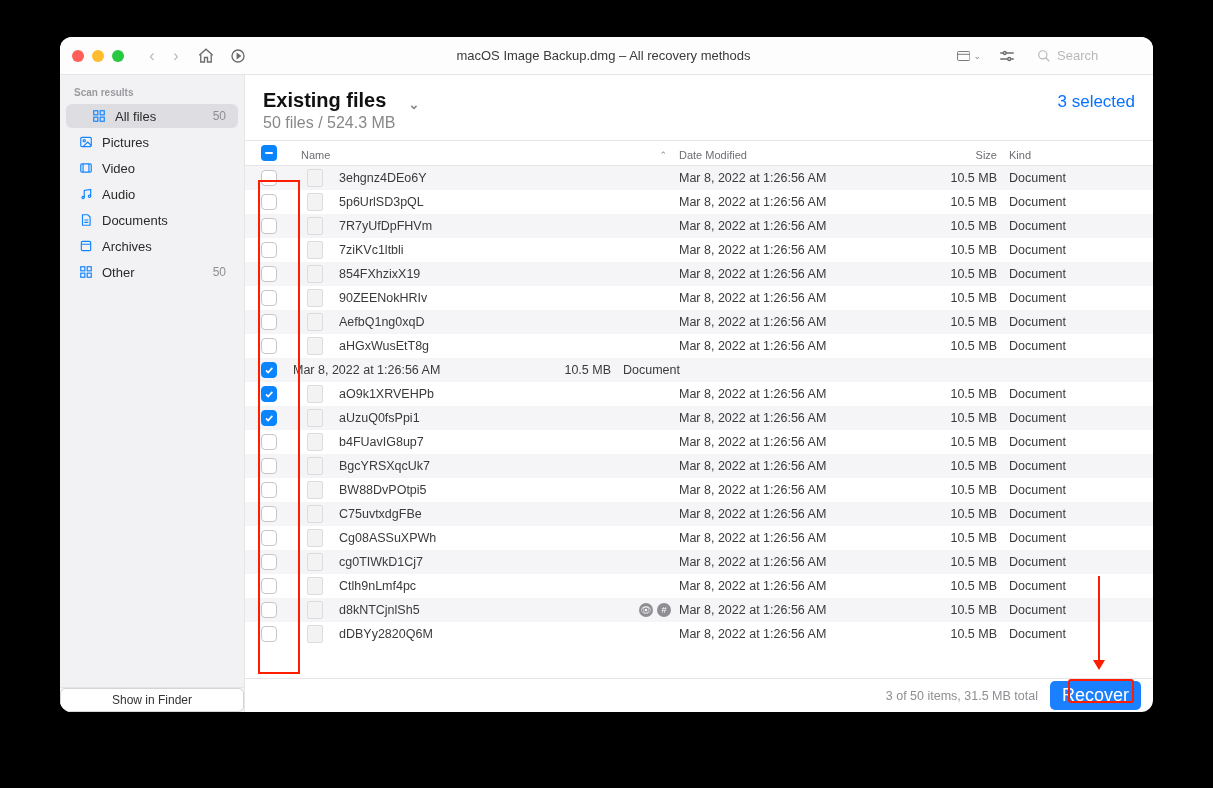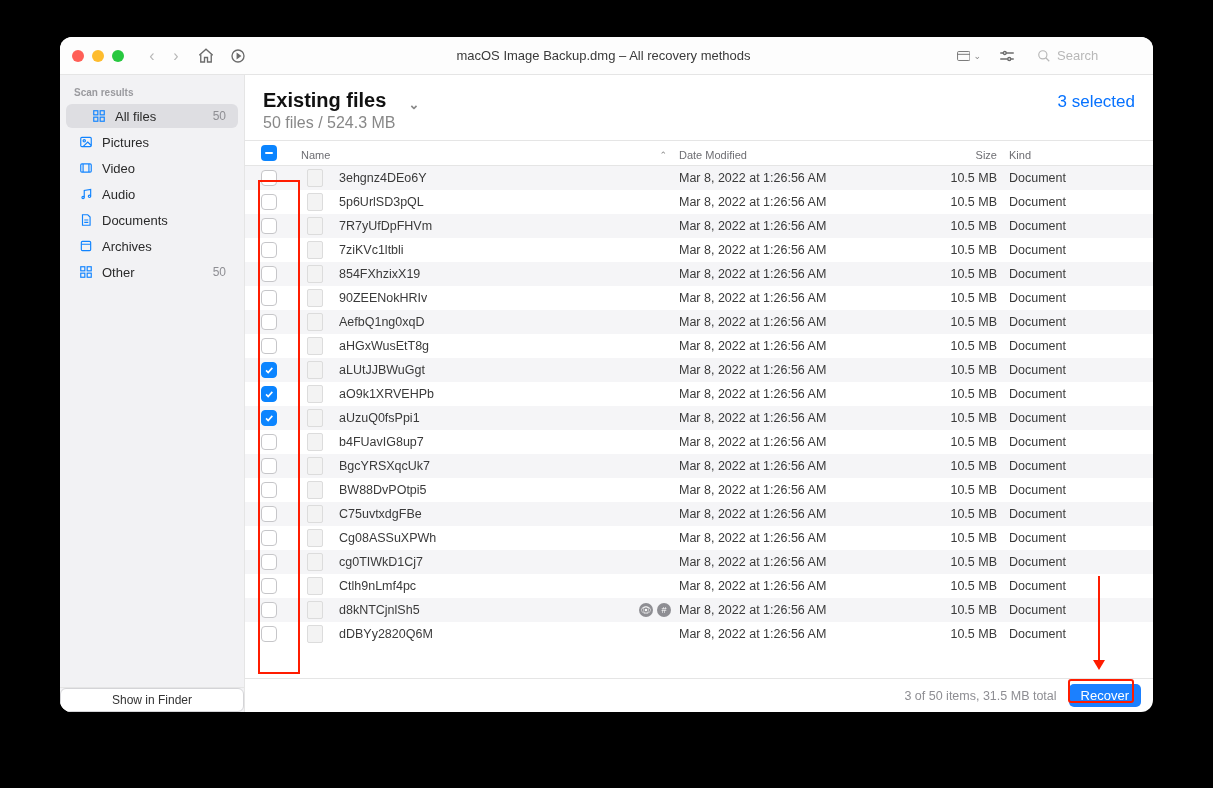--- a/index.html
+++ b/index.html
@@ -437,11 +437,6 @@
                 </svg>
               </div>
             </div>
-            <div class="col-name name-cell">
-              <div class="file-ico"></div>
-              <span class="txt">aLUtJJBWuGgt</span>
-              <span style="flex:1"></span>
-            </div>
             <div class="col-date">Mar 8, 2022 at 1:26:56 AM</div>
             <div class="col-size">10.5 MB</div>
             <div class="col-kind">Document</div>

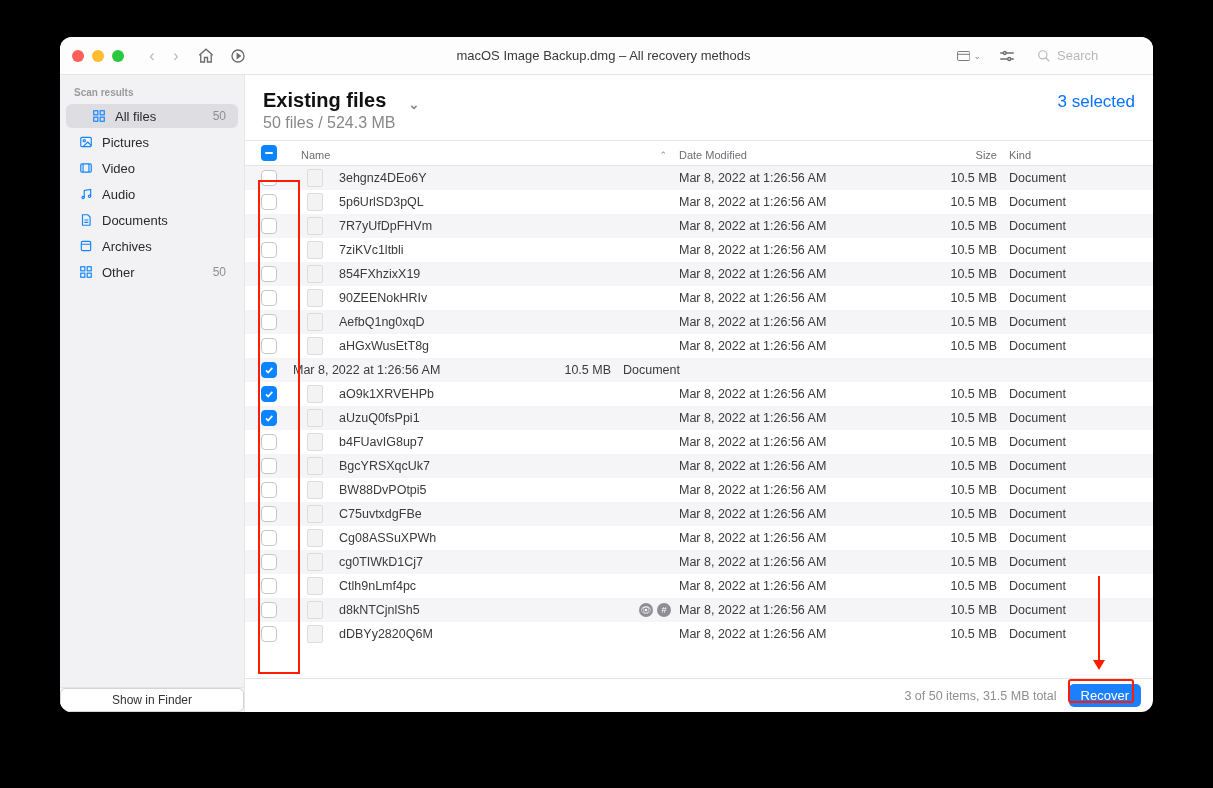--- a/index.html
+++ b/index.html
@@ -137,7 +137,7 @@
   .footer-status { color:#8e8e93; }
   .recover-btn {
     background:#1b80ff; color:#fff; border:none; border-radius:5px;
-    padding:4px 12px; font-size:13px;
+    padding:4px 12px; font-size:18px;
   }
 
   

